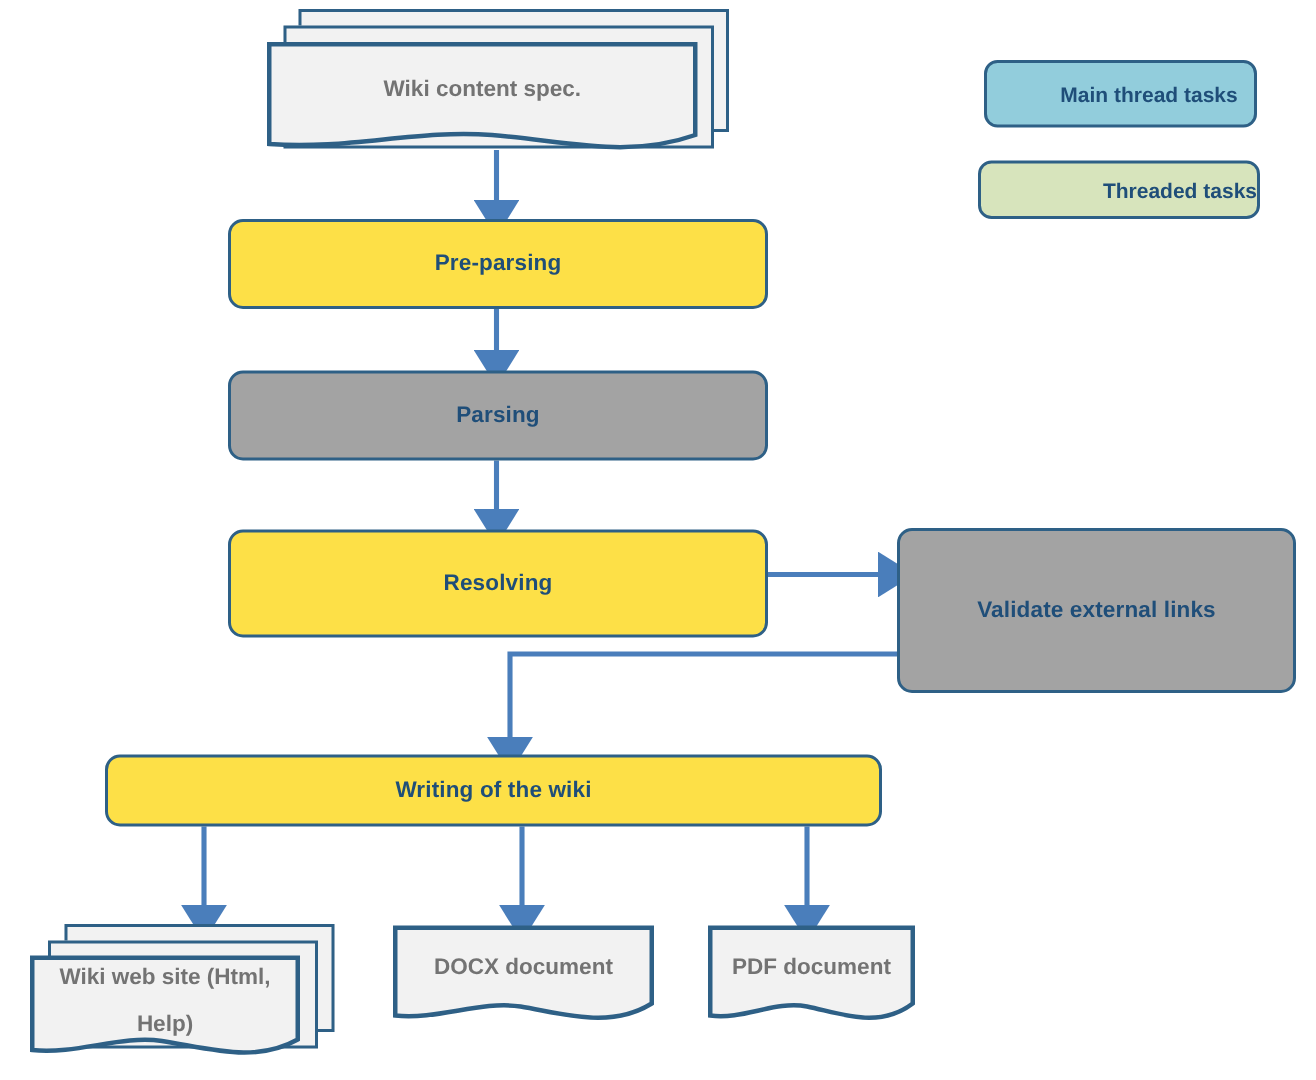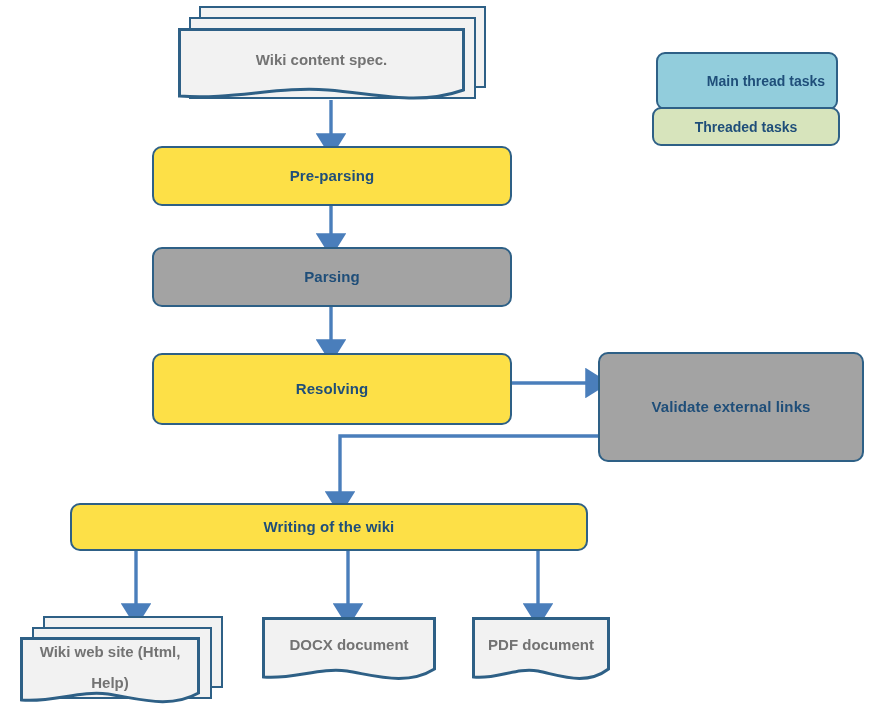--- a/index.html
+++ b/index.html
@@ -145,7 +145,7 @@
   <span>Wiki content spec.</span>
 </div>
 
-<div class="legend-box blue" style="left:656px; top:52px; width:182px; height:58px;padding-left:38px;">
+<div class="legend-box blue" style="left:656px; top:40px; width:182px; height:45px;padding-left:38px;">
   <span>Main thread tasks</span>
 </div>
 <div class="legend-box green" style="left:652px; top:107px; width:188px; height:39px;">

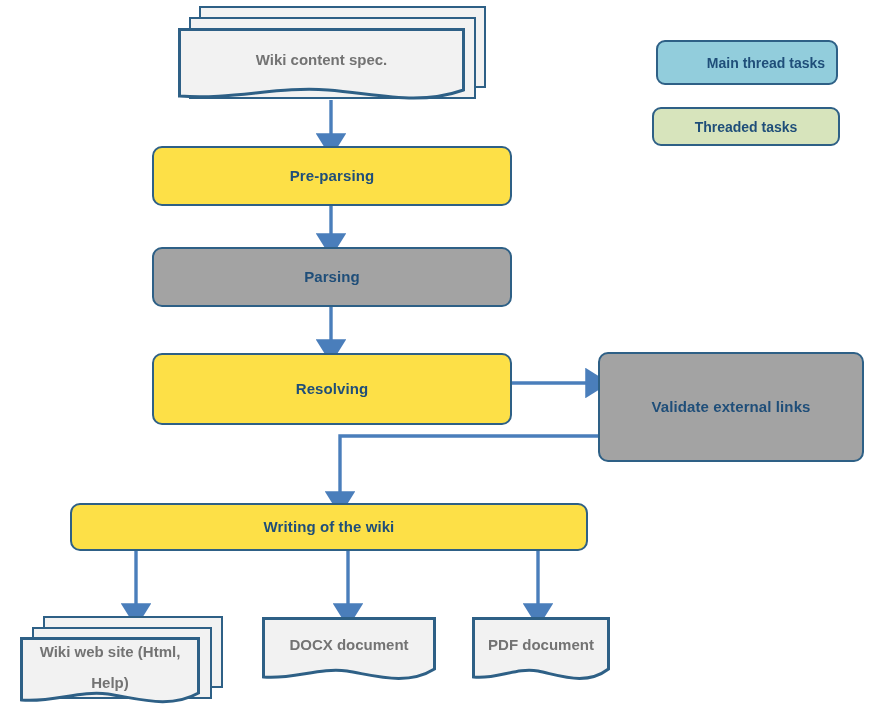--- a/index.html
+++ b/index.html
@@ -148,7 +148,7 @@
 <div class="legend-box blue" style="left:656px; top:40px; width:182px; height:45px;padding-left:38px;">
   <span>Main thread tasks</span>
 </div>
-<div class="legend-box green" style="left:652px; top:107px; width:188px; height:39px;">
+<div class="legend-box green" style="left:652px; top:107px; width:188px; height:39px;justify-content:flex-end;">
   <span>Threaded tasks</span>
 </div>
 

